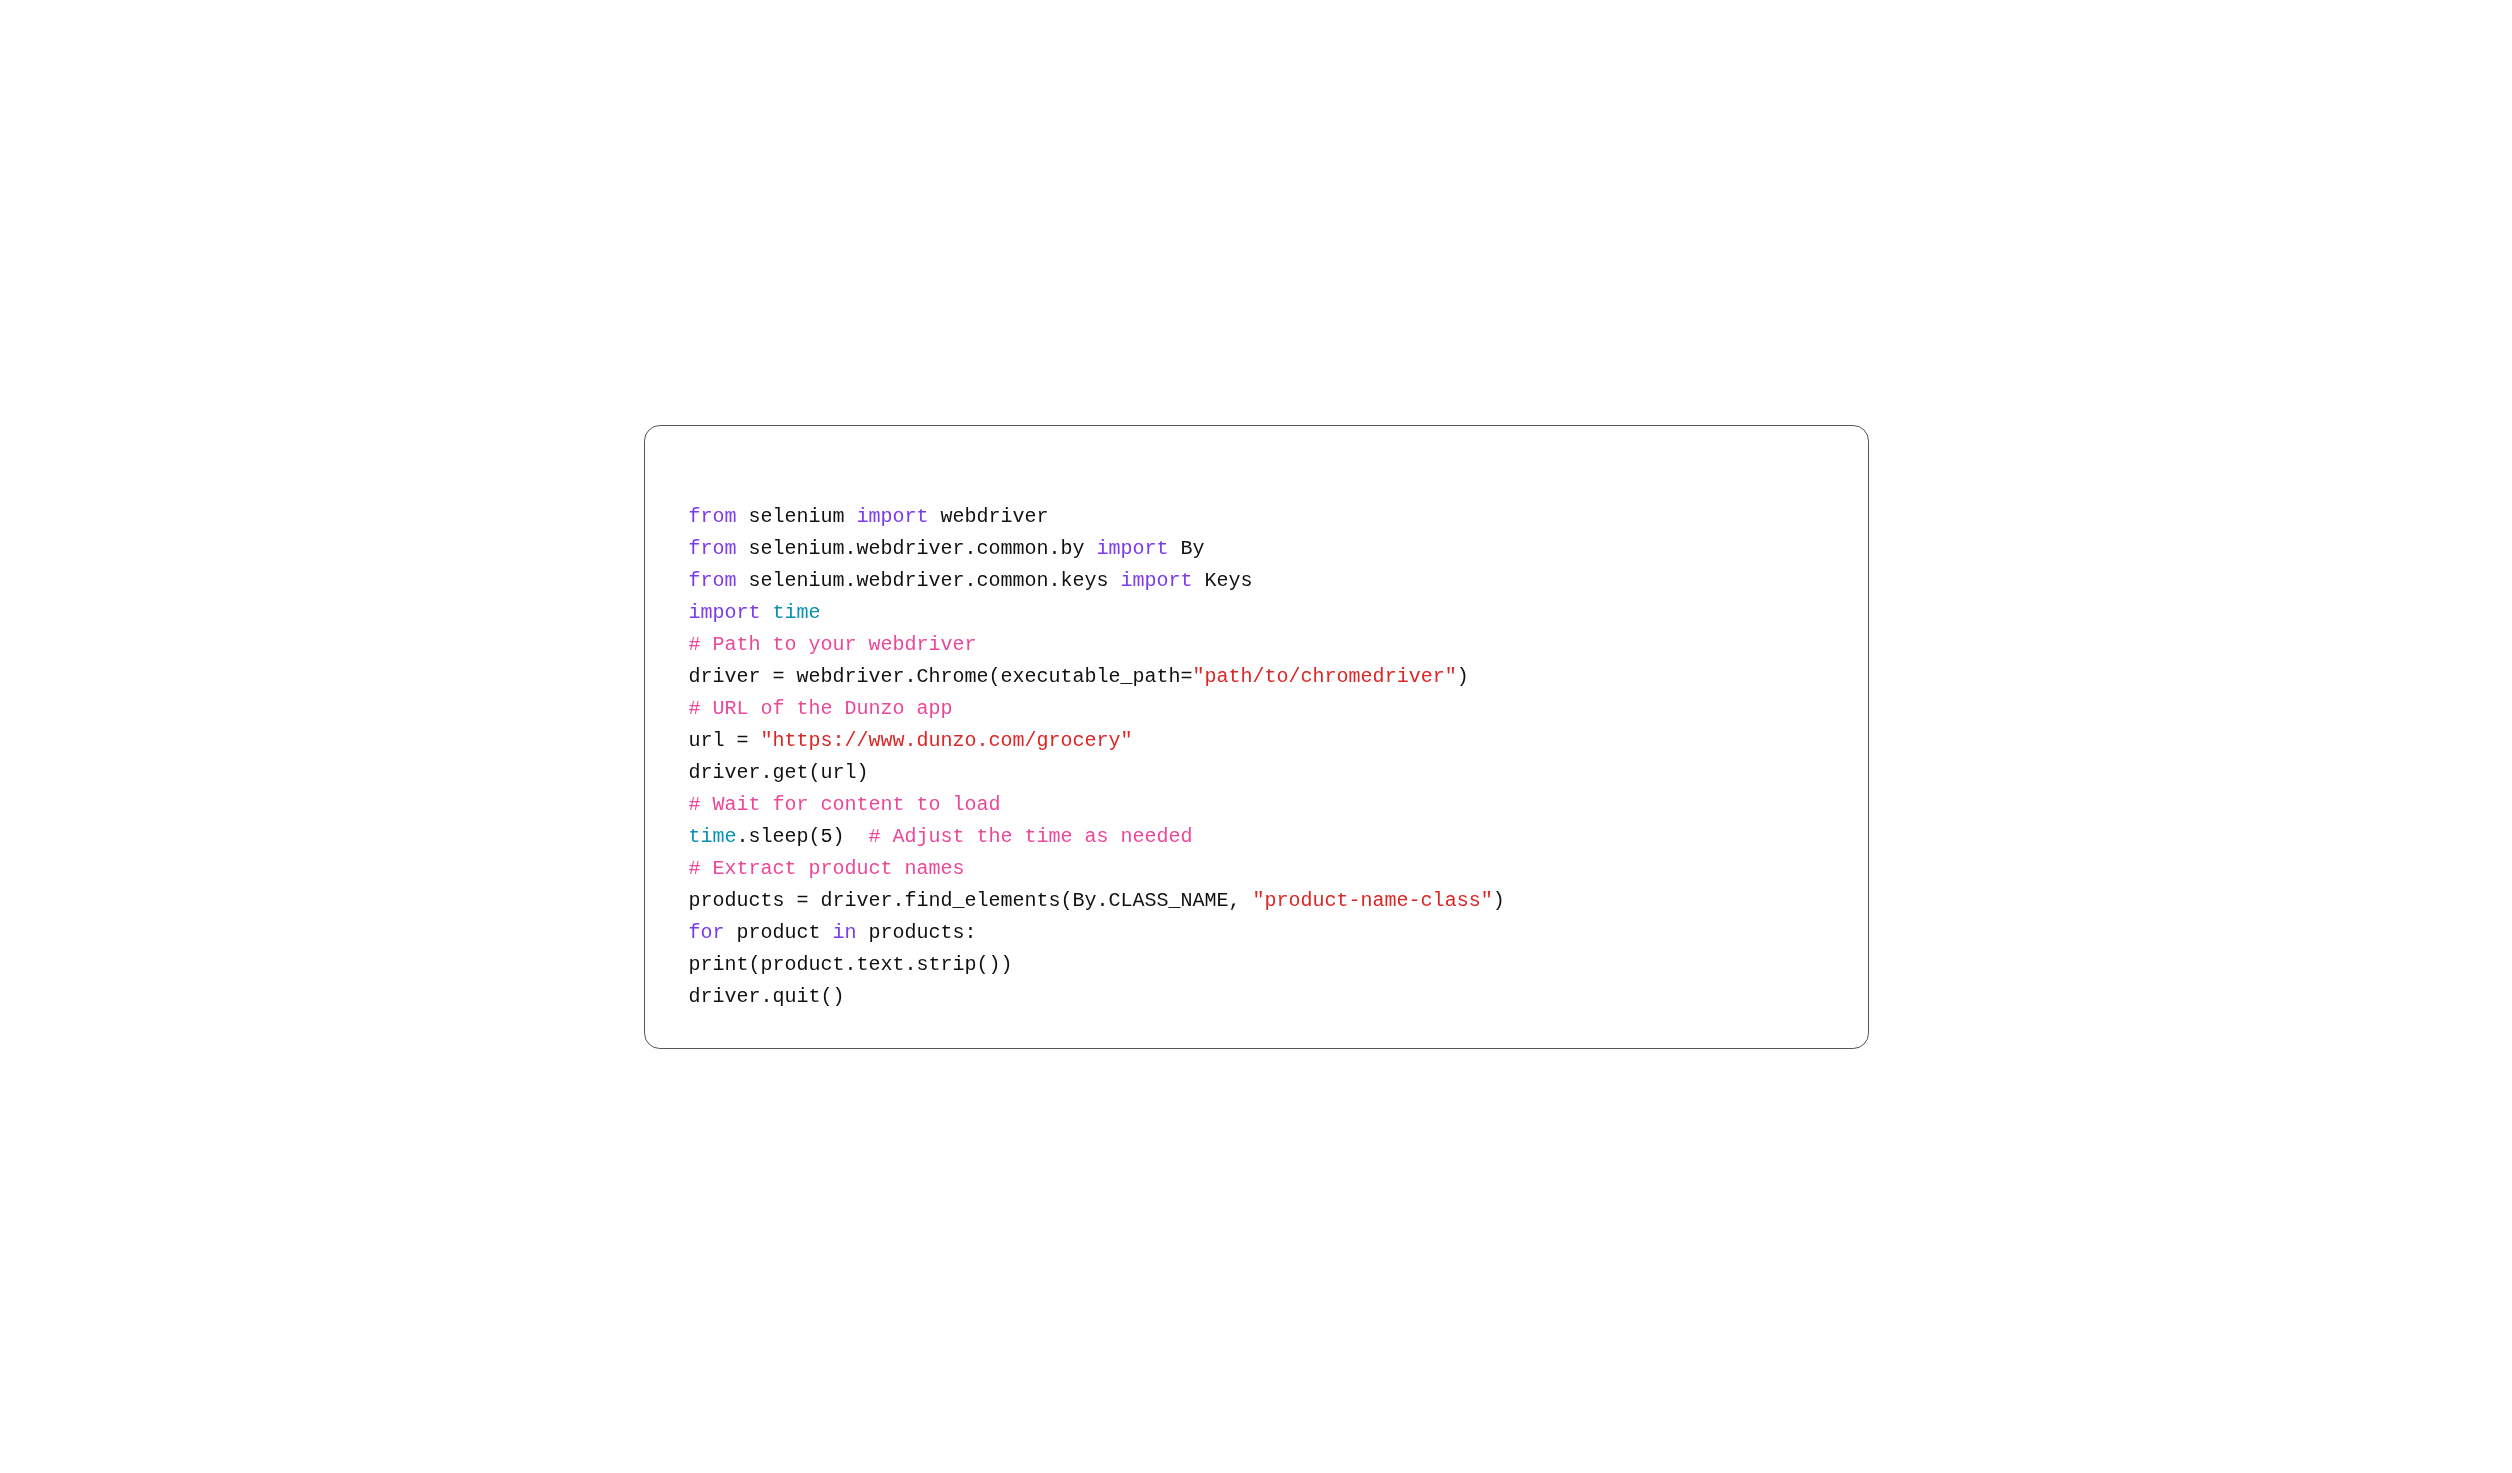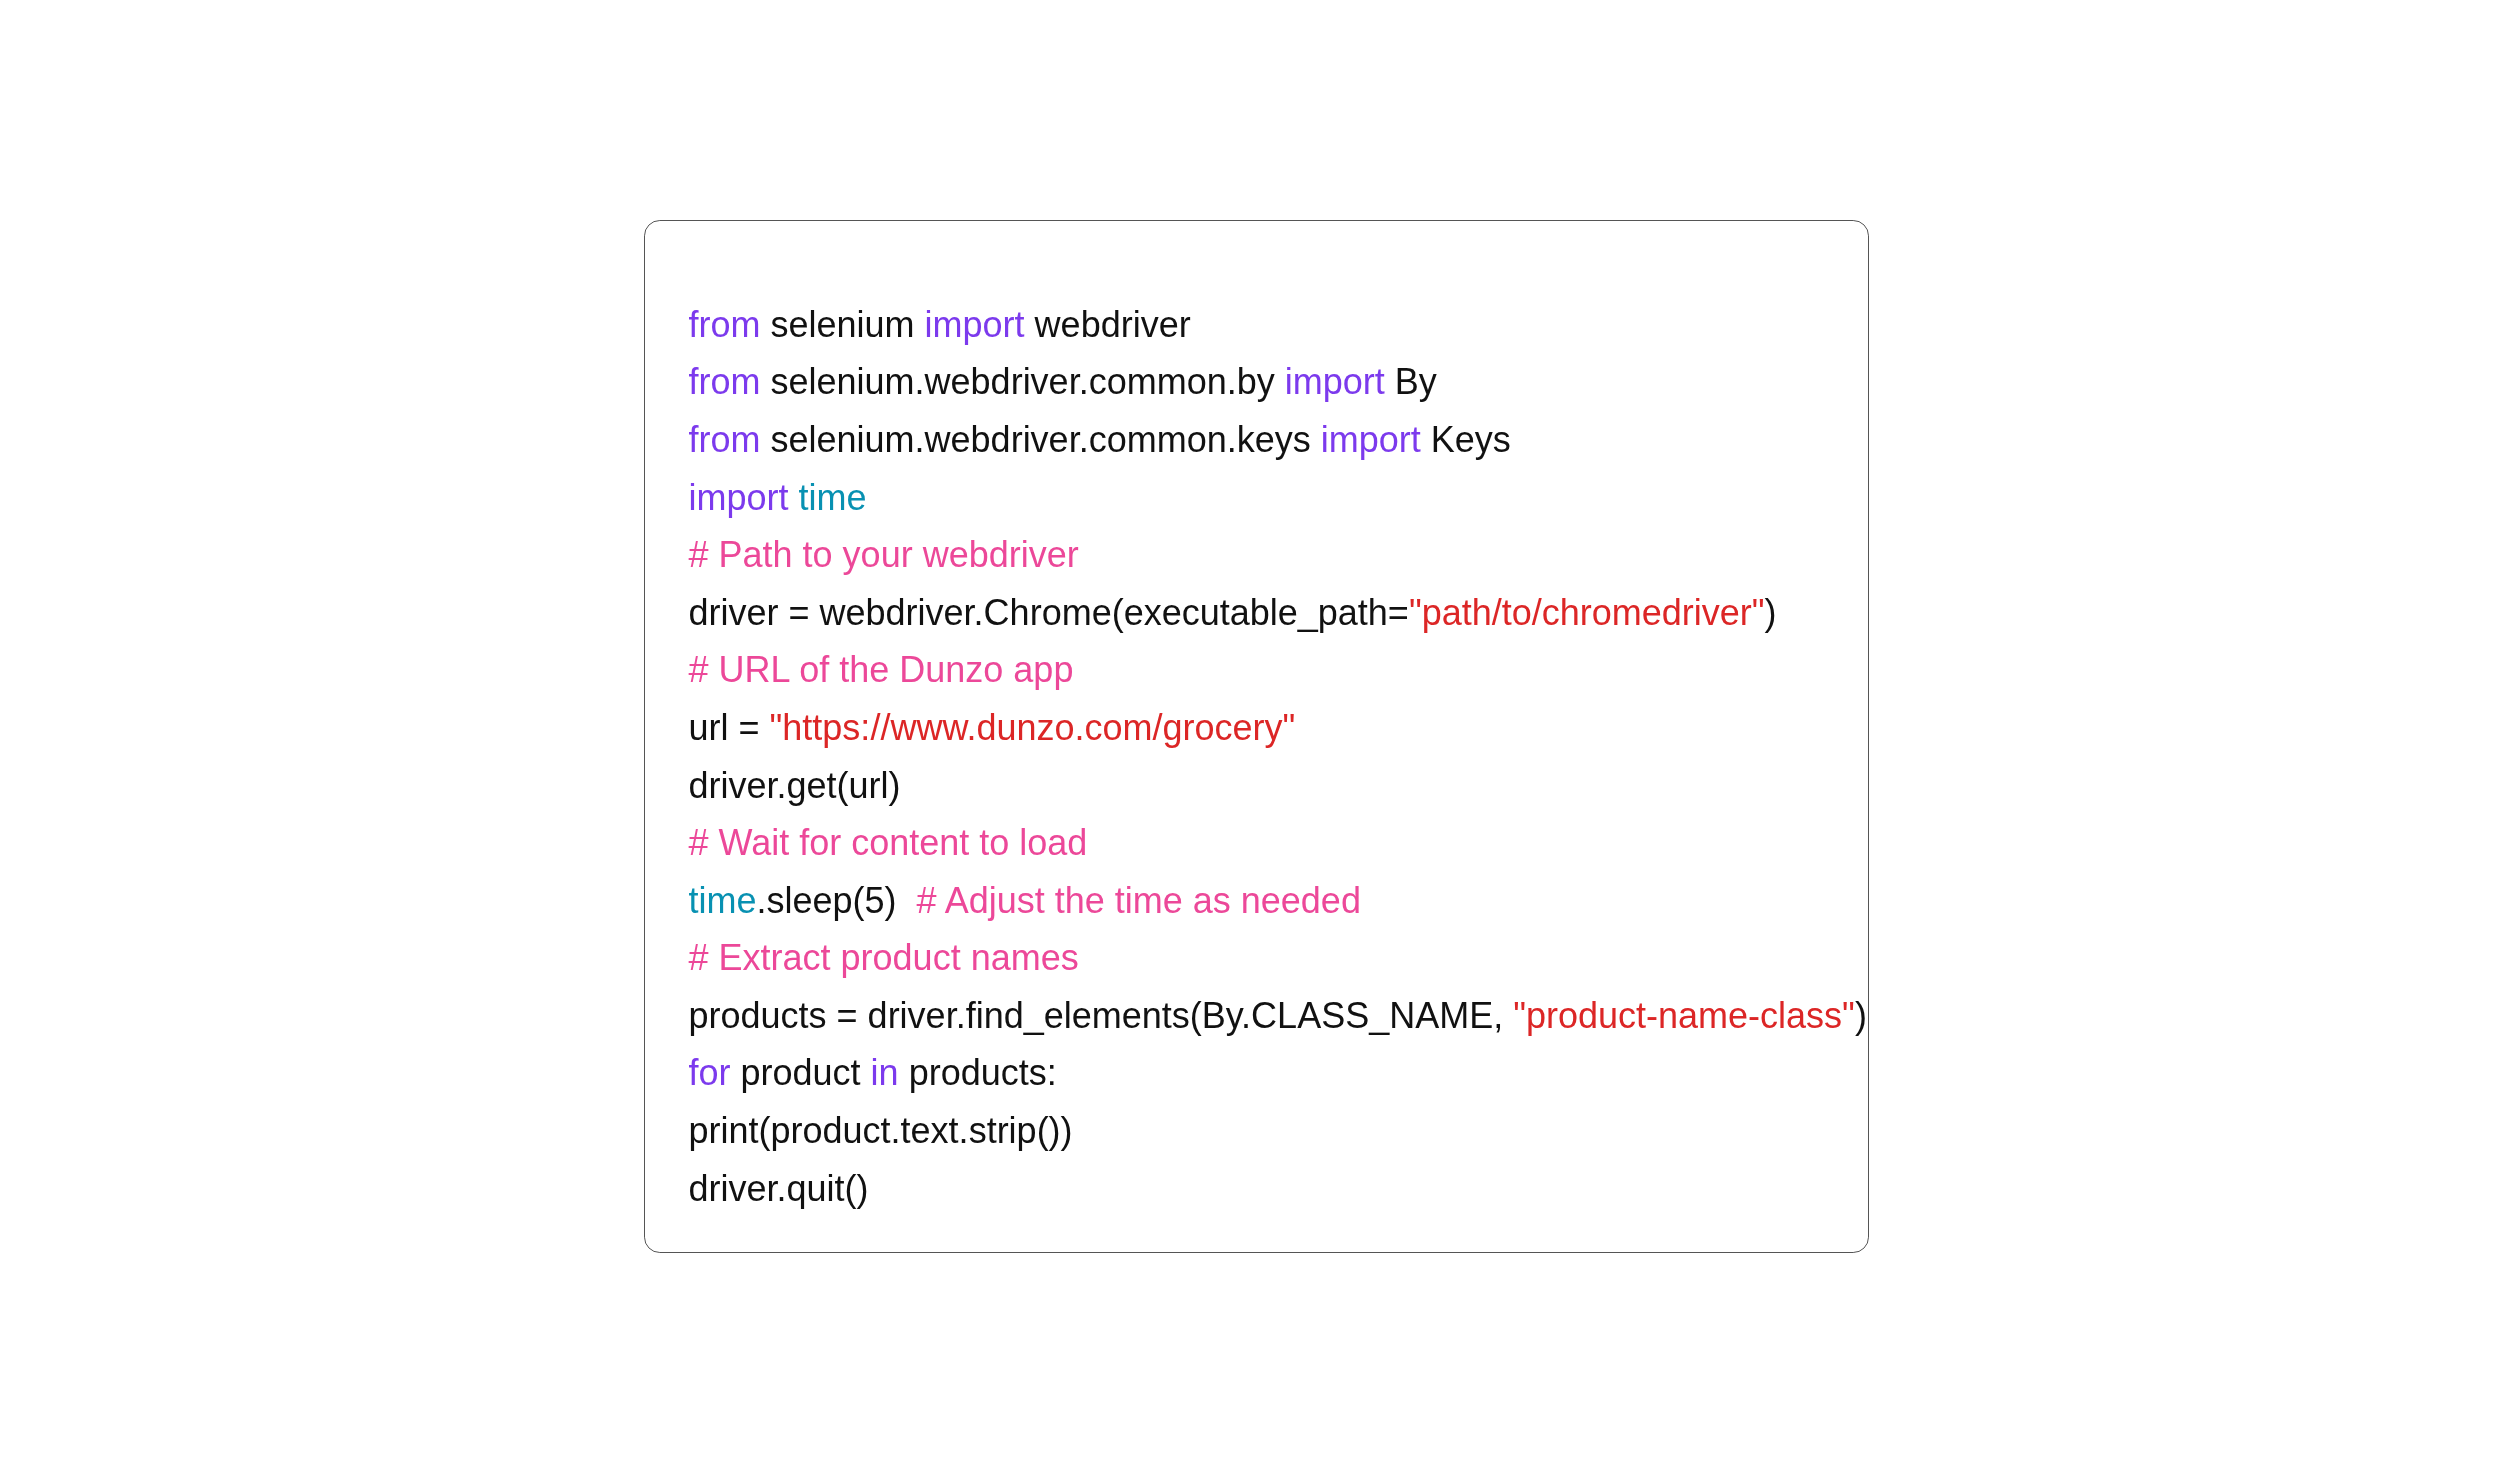--- a/index.html
+++ b/index.html
@@ -27,8 +27,8 @@
     }
 
     .code-block {
-      font-family: Liberation Sans, sans-serif;
-      font-size: 36px;
+      font-family: Liberation Mono, monospace;
+      font-size: 20px;
       line-height: 1.6;
       white-space: pre;
       margin-top: 40px;

